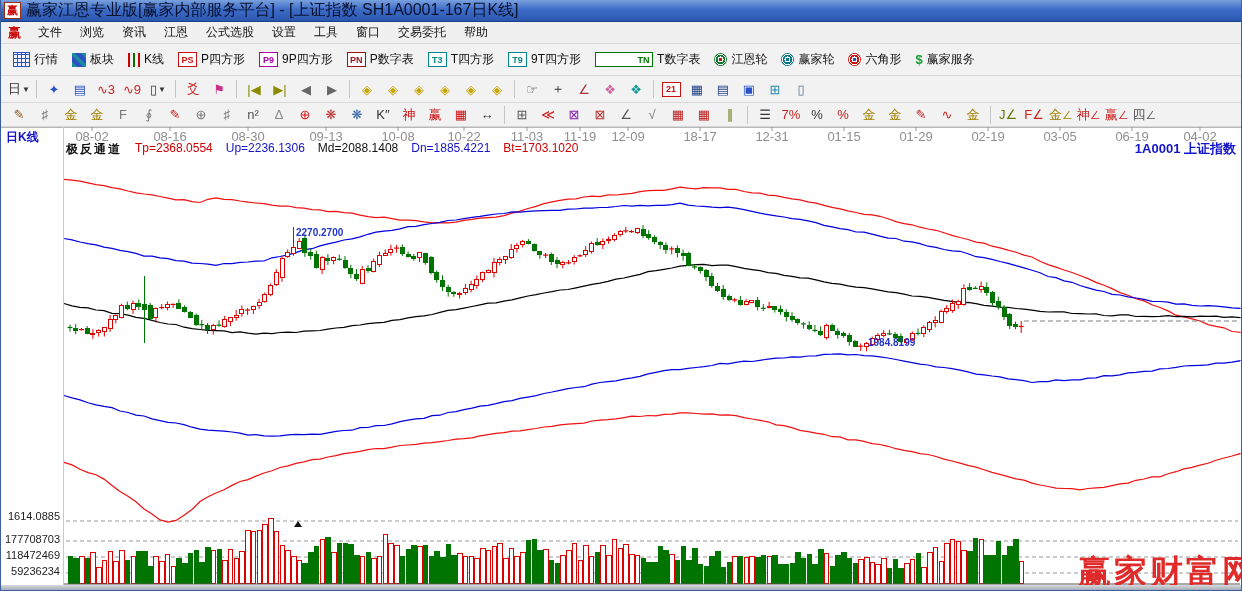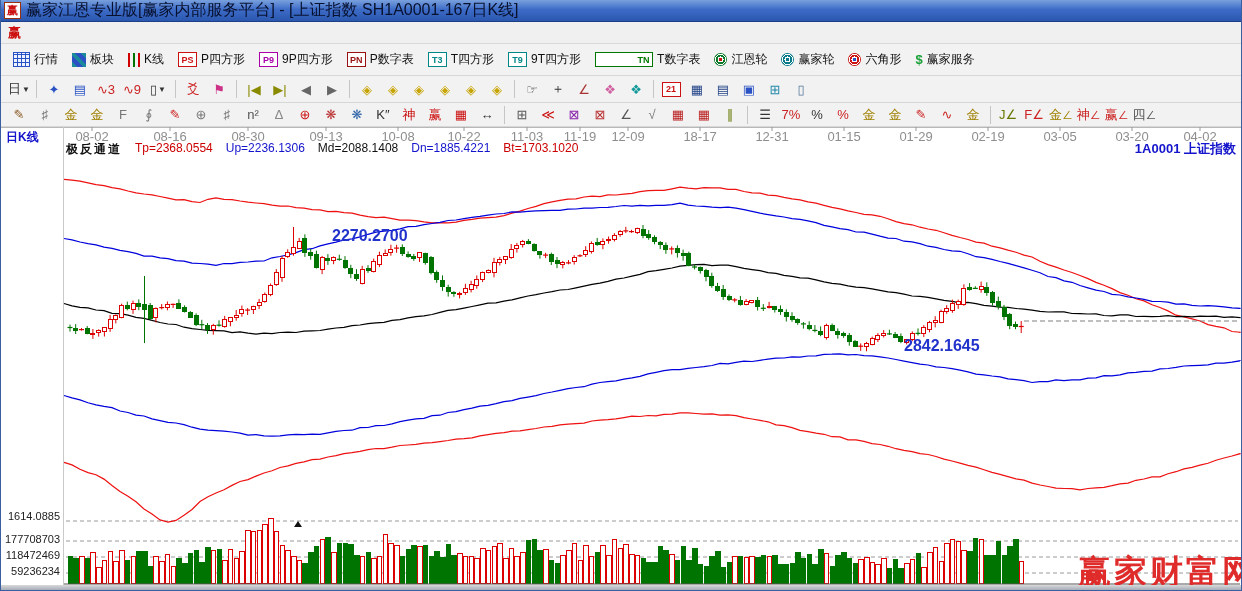--- a/index.html
+++ b/index.html
@@ -71,6 +71,18 @@
 
 <div id="menubar" class="abs">
   <span class="mico">赢</span>
+  <span id="menu-items" style="display:flex;">
+      <div class="menu-item">文件</div>
+      <div class="menu-item">浏览</div>
+      <div class="menu-item">资讯</div>
+      <div class="menu-item">江恩</div>
+      <div class="menu-item">公式选股</div>
+      <div class="menu-item">设置</div>
+      <div class="menu-item">工具</div>
+      <div class="menu-item">窗口</div>
+      <div class="menu-item">交易委托</div>
+      <div class="menu-item">帮助</div>
+    </span>
 </div>
 
 <div id="toolbar1" class="abs toolbar">

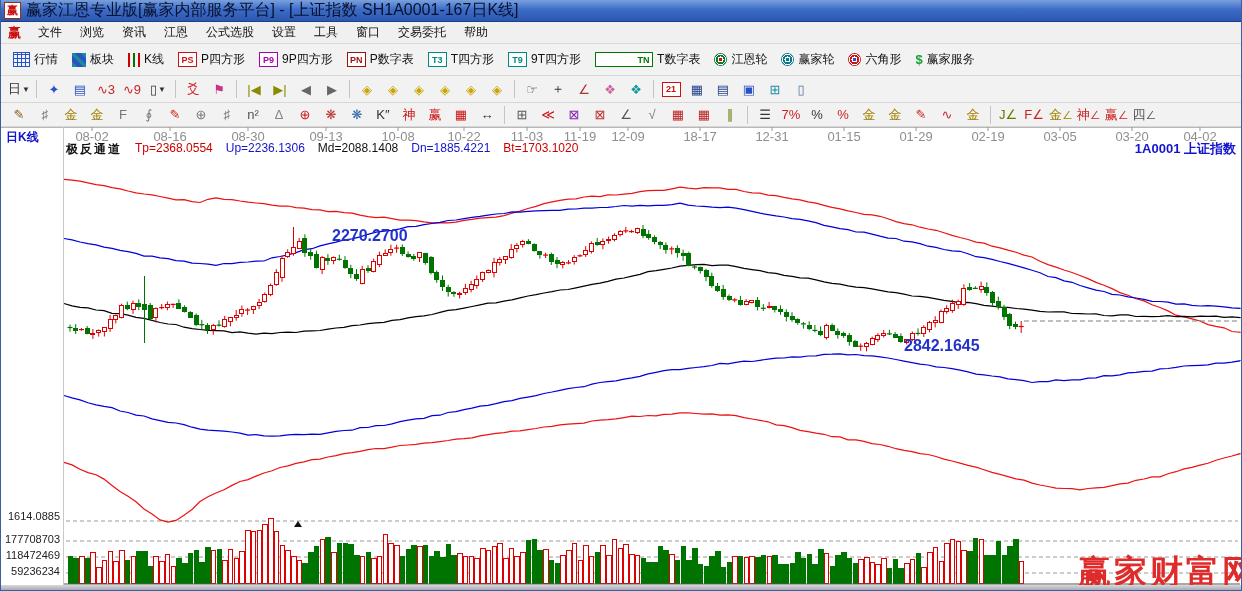--- a/index.html
+++ b/index.html
@@ -925,7 +925,7 @@
     <span class="date-label" style="left: 916px;">01-29</span>
     <span class="date-label" style="left: 988px;">02-19</span>
     <span class="date-label" style="left: 1060px;">03-05</span>
-    <span class="date-label" style="left: 1132px;">03-20</span>
+    <span class="date-label" style="left: 1132px;">06-19</span>
     <span class="date-label" style="left: 1200px;">04-02</span>
   </div>
 <div id="indicator-row" class="abs">

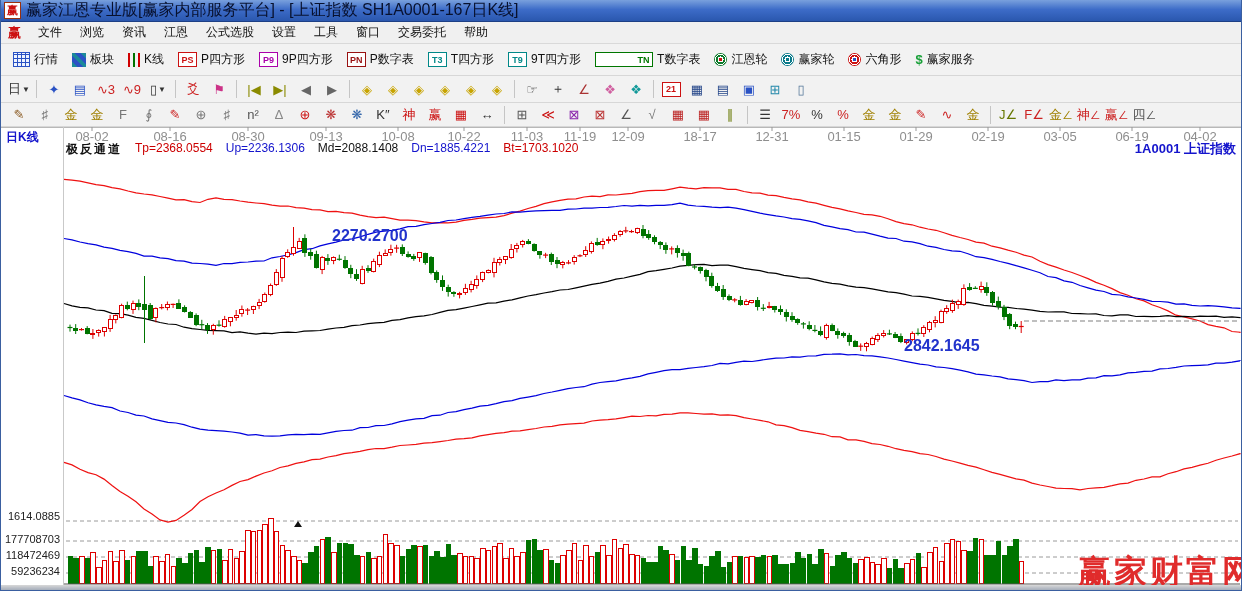--- a/index.html
+++ b/index.html
@@ -53,7 +53,7 @@
   #indicator-row{left:66px;top:141px;font-size:12px;display:flex;gap:13px;white-space:nowrap;}
   #indicator-row .ind-name{color:#111;font-weight:bold;letter-spacing:2px;}
   #symbol-label{right:6px;top:140px;font-size:13px;font-weight:bold;color:#1414cc;}
-  .annot{position:absolute;font-size:16px;font-weight:bold;color:#2233cc;white-space:nowrap;margin-left:36px;}
+  .annot{position:absolute;font-size:10px;font-weight:bold;color:#2233cc;white-space:nowrap;}
   .vscale{position:absolute;width:58px;text-align:right;font-size:11px;color:#222;}
   #watermark{left:1078px;top:550px;width:160px;font-size:33px;font-weight:bold;color:#e02b2b;
     font-family:"DejaVu Serif","Liberation Serif",serif;letter-spacing:3px;white-space:nowrap;}

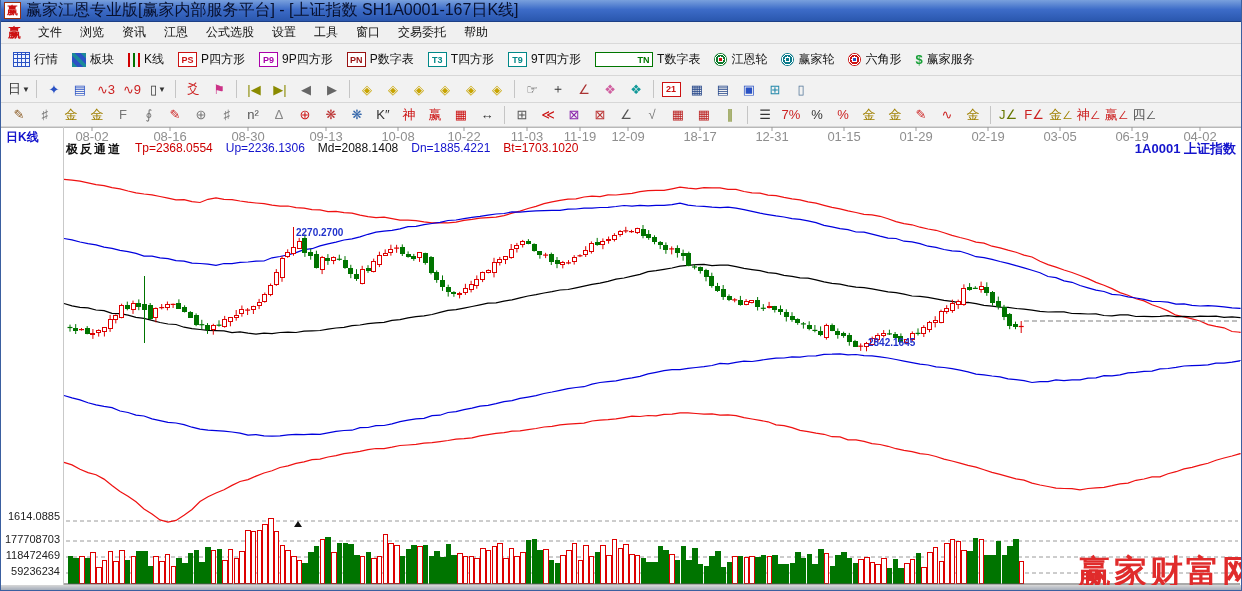--- a/index.html
+++ b/index.html
@@ -939,7 +939,7 @@
 <div id="symbol-label" class="abs">1A0001  上证指数</div>
 <div id="annots">
     <span class="annot" style="left: 296px; top: 227px;">2270.2700</span>
-    <span class="annot" style="left: 868px; top: 337px;">2842.1645</span>
+    <span class="annot" style="left: 868px; top: 337px;">1984.8199</span>
   </div>
 <div id="vscales">
     <span class="vscale" style="left: 2px; top: 510px;">1614.0885</span>

